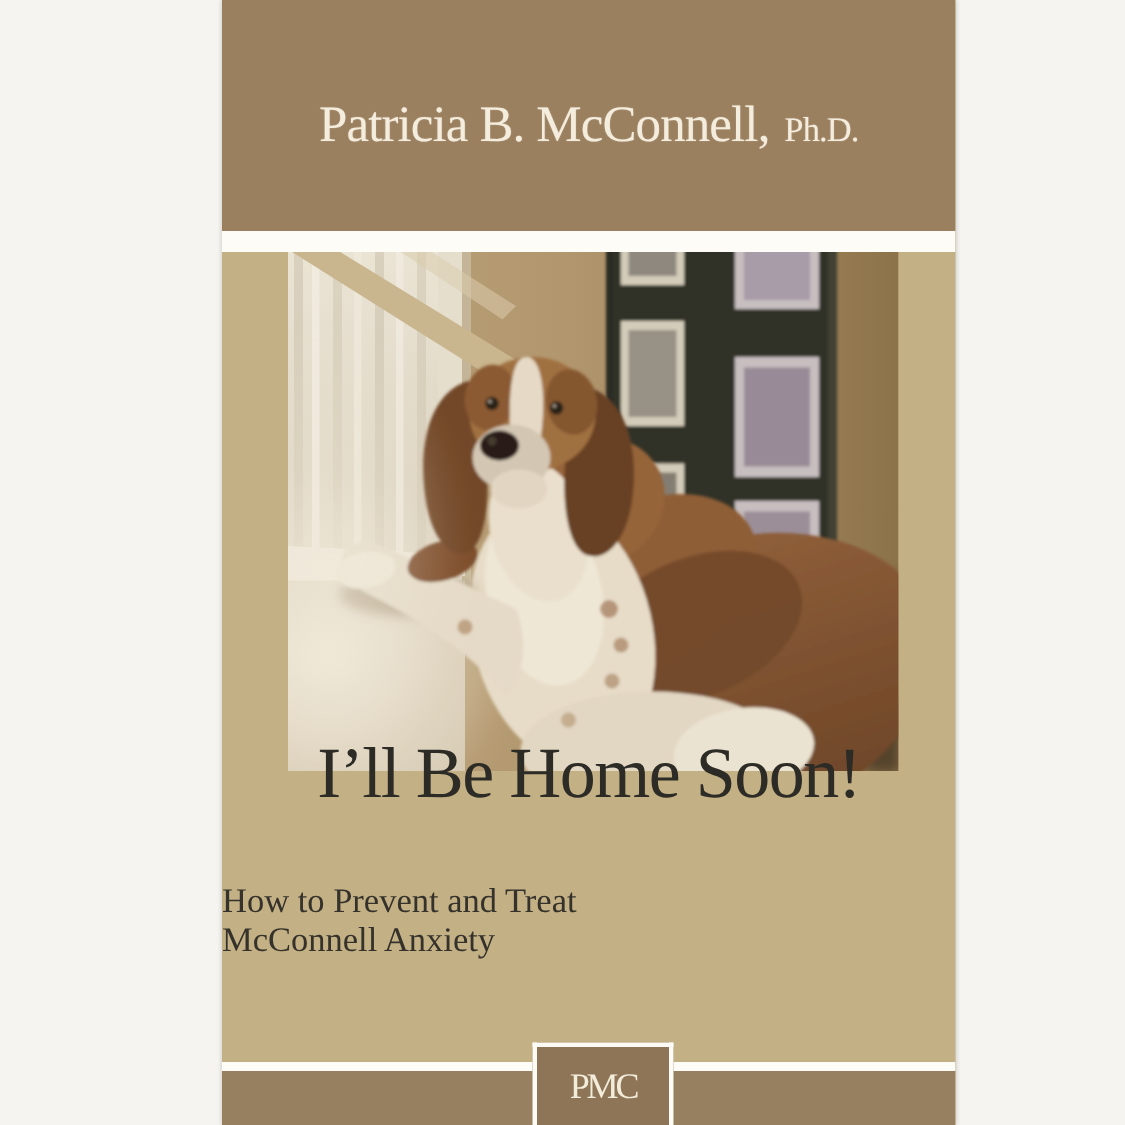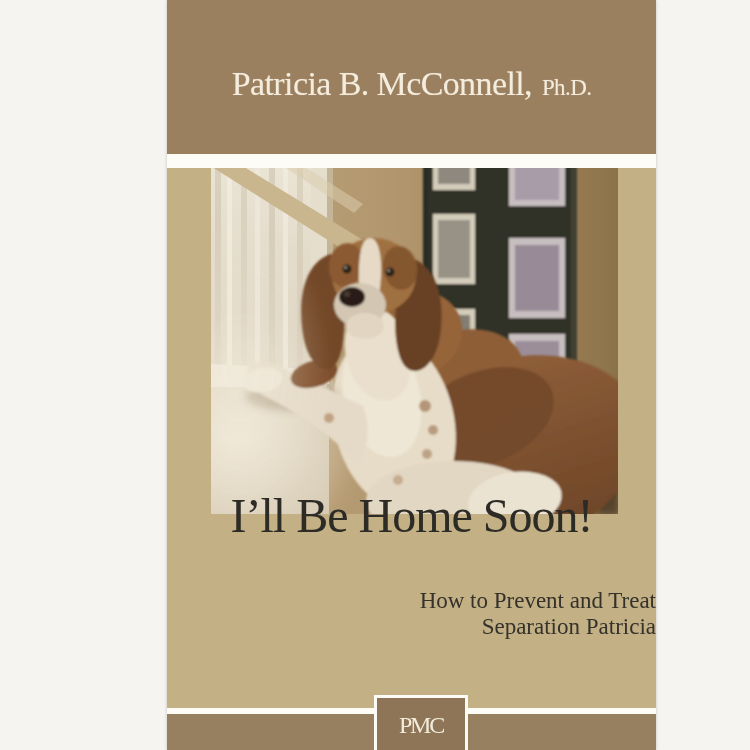--- a/index.html
+++ b/index.html
@@ -10,7 +10,7 @@
     overflow:hidden;
     position:relative;
   }
-  .stage{position:absolute;inset:0;margin-left:19px;}
+  .stage{position:absolute;inset:0;}
   .cover{
     position:absolute;left:148px;top:0;width:489px;height:750px;
     background:var(--body,#c3b085);

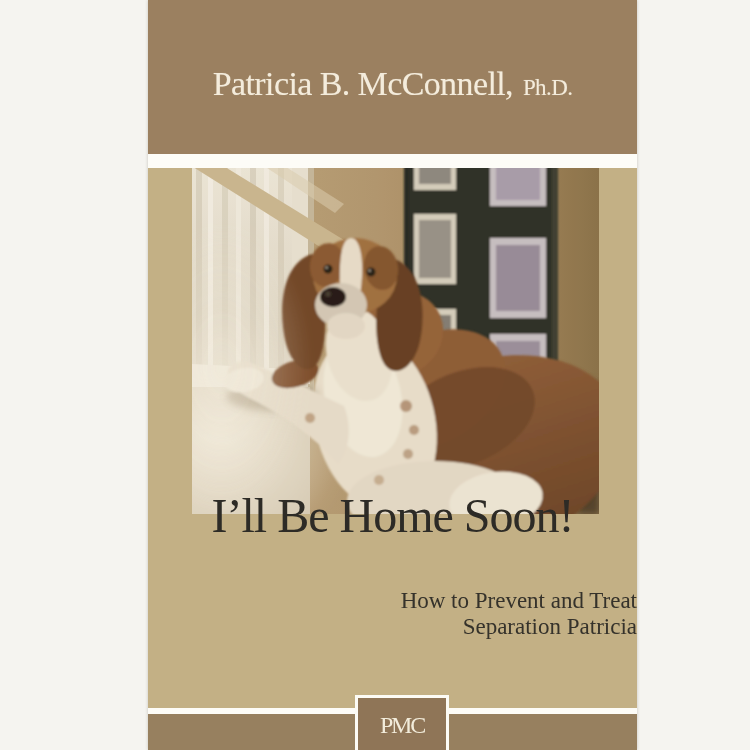--- a/index.html
+++ b/index.html
@@ -47,7 +47,7 @@
   }
   .subtitle{
     position:absolute;left:0;top:588px;width:489px;
-    text-align:right;
+    text-align:left;
     font-size:23px;line-height:26px;
     color:var(--subtitle-text,#35322b);
   }

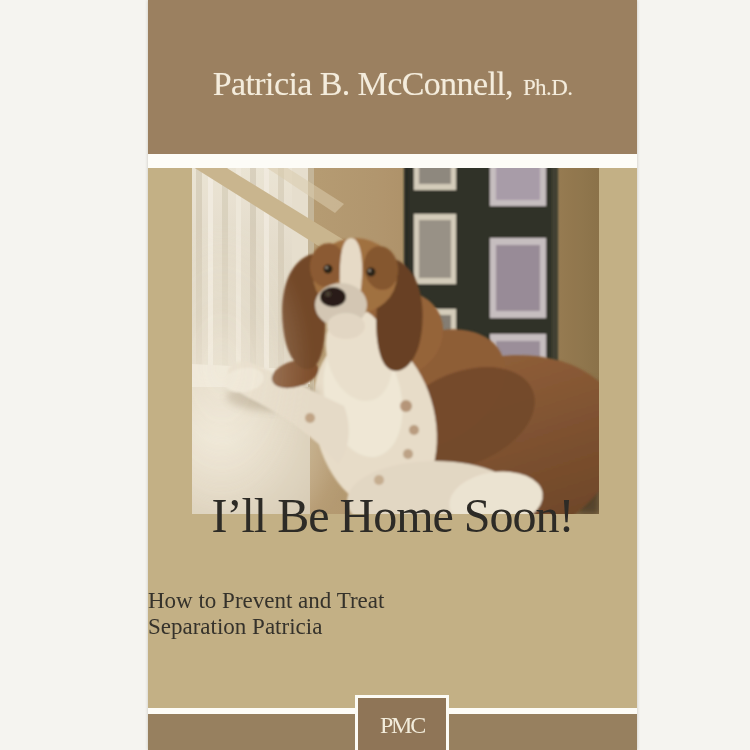--- a/index.html
+++ b/index.html
@@ -210,7 +210,7 @@
 
     <div class="subtitle">
       <div>How to Prevent and Treat</div>
-      <div>Separation Patricia</div>
+      <div>McConnell Anxiety</div>
     </div>
 
     <div class="bottom-stripe"></div>

